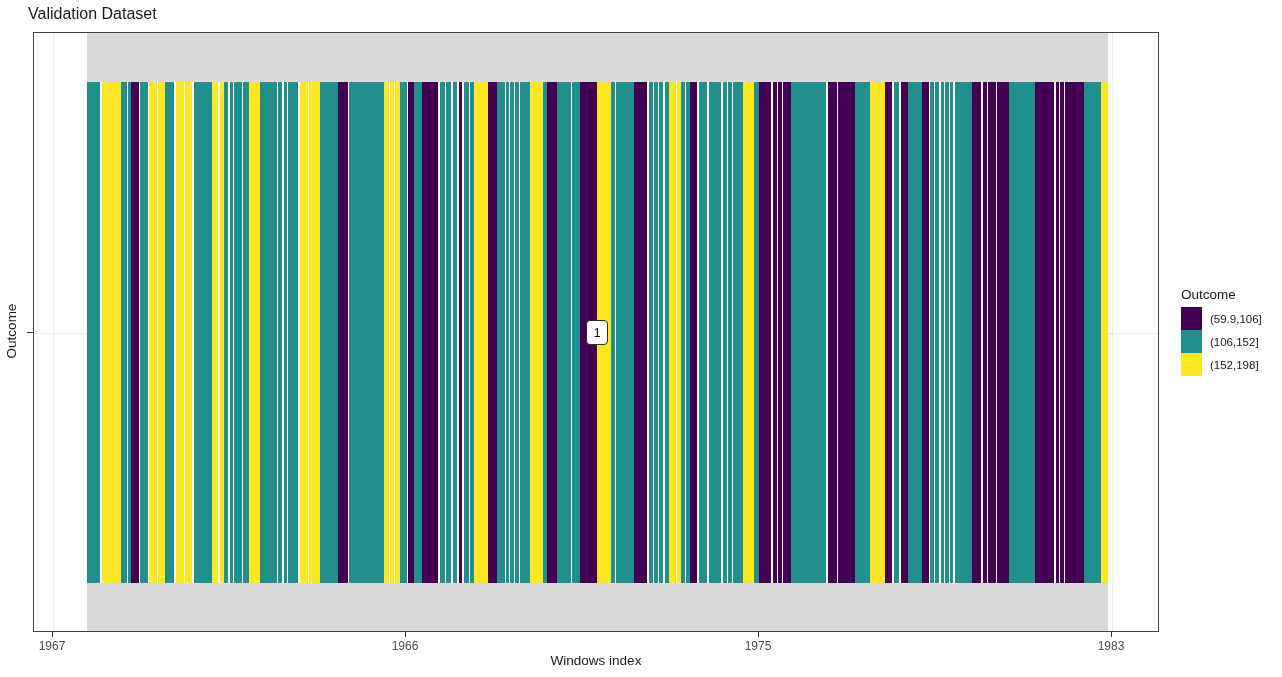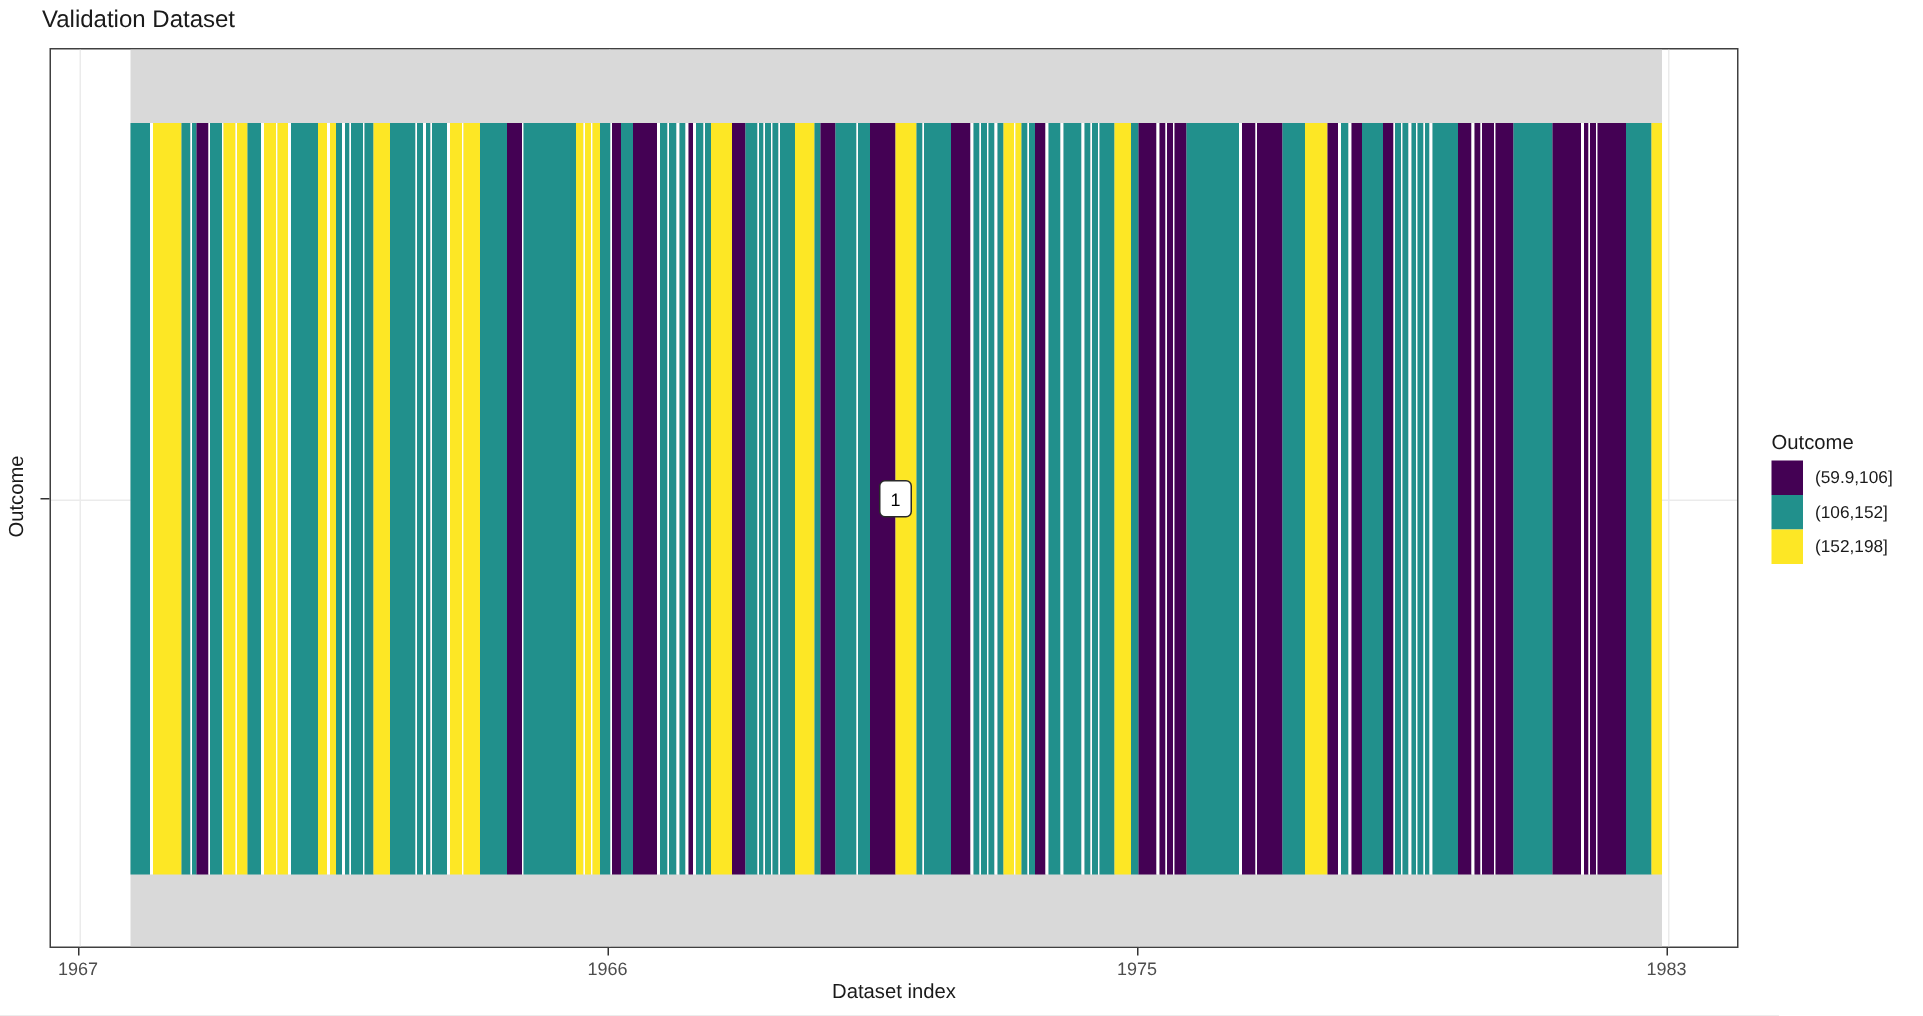--- a/index.html
+++ b/index.html
@@ -247,7 +247,7 @@
     <div class="tick-label-x" style="left: 1111px;">1983</div>
   </div>
 
-<div class="axis-title-x">Dataset index</div>
+<div class="axis-title-x">Windows index</div>
 <div class="axis-title-y">Outcome</div>
 
 <div class="legend">

